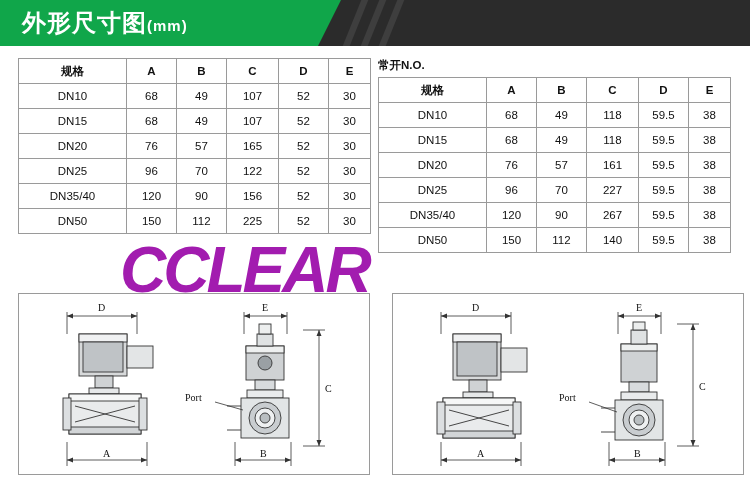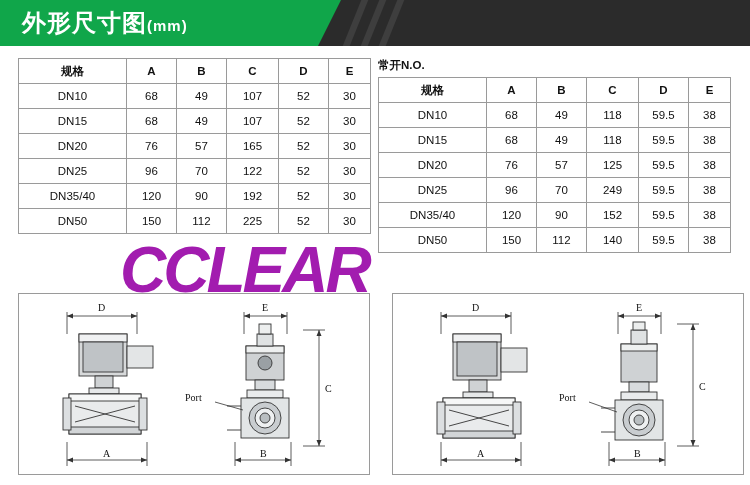--- a/index.html
+++ b/index.html
@@ -271,7 +271,7 @@
           <td>DN20</td>
           <td>76</td>
           <td>57</td>
-          <td>125</td>
+          <td>161</td>
           <td>59.5</td>
           <td>38</td>
         </tr>

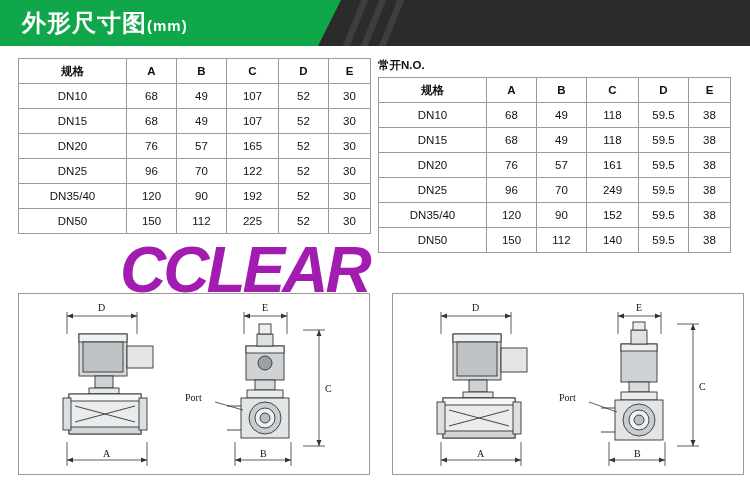--- a/index.html
+++ b/index.html
@@ -213,7 +213,7 @@
           <td>DN35/40</td>
           <td>120</td>
           <td>90</td>
-          <td>192</td>
+          <td>156</td>
           <td>52</td>
           <td>30</td>
         </tr>

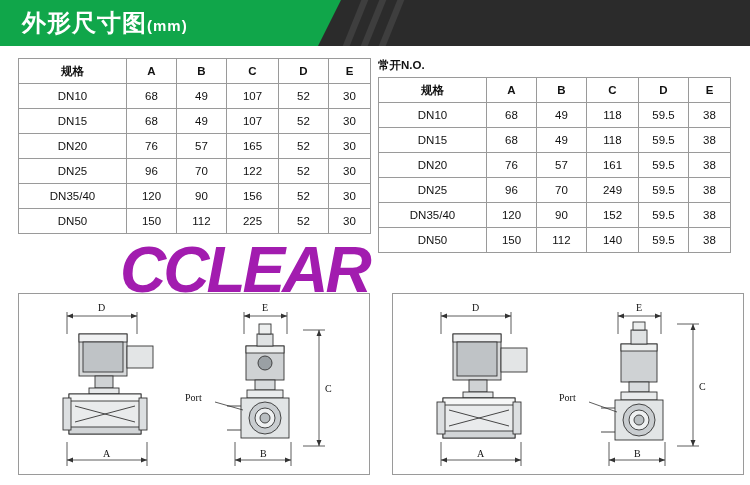--- a/index.html
+++ b/index.html
@@ -279,7 +279,7 @@
           <td>DN25</td>
           <td>96</td>
           <td>70</td>
-          <td>249</td>
+          <td>227</td>
           <td>59.5</td>
           <td>38</td>
         </tr>

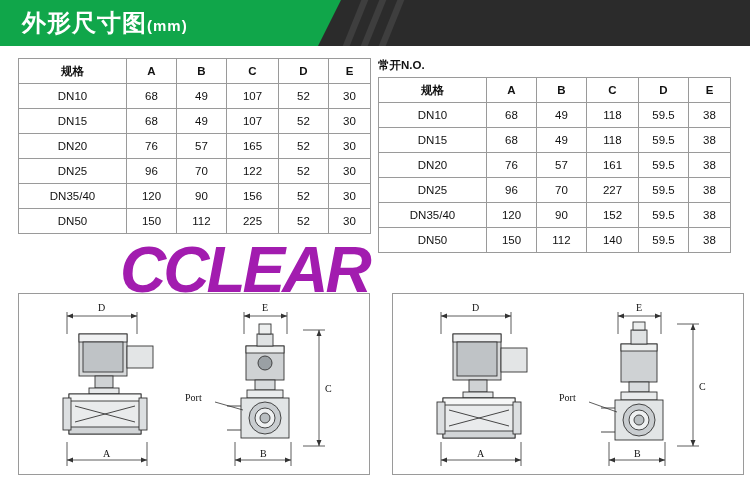--- a/index.html
+++ b/index.html
@@ -287,7 +287,7 @@
           <td>DN35/40</td>
           <td>120</td>
           <td>90</td>
-          <td>152</td>
+          <td>267</td>
           <td>59.5</td>
           <td>38</td>
         </tr>

